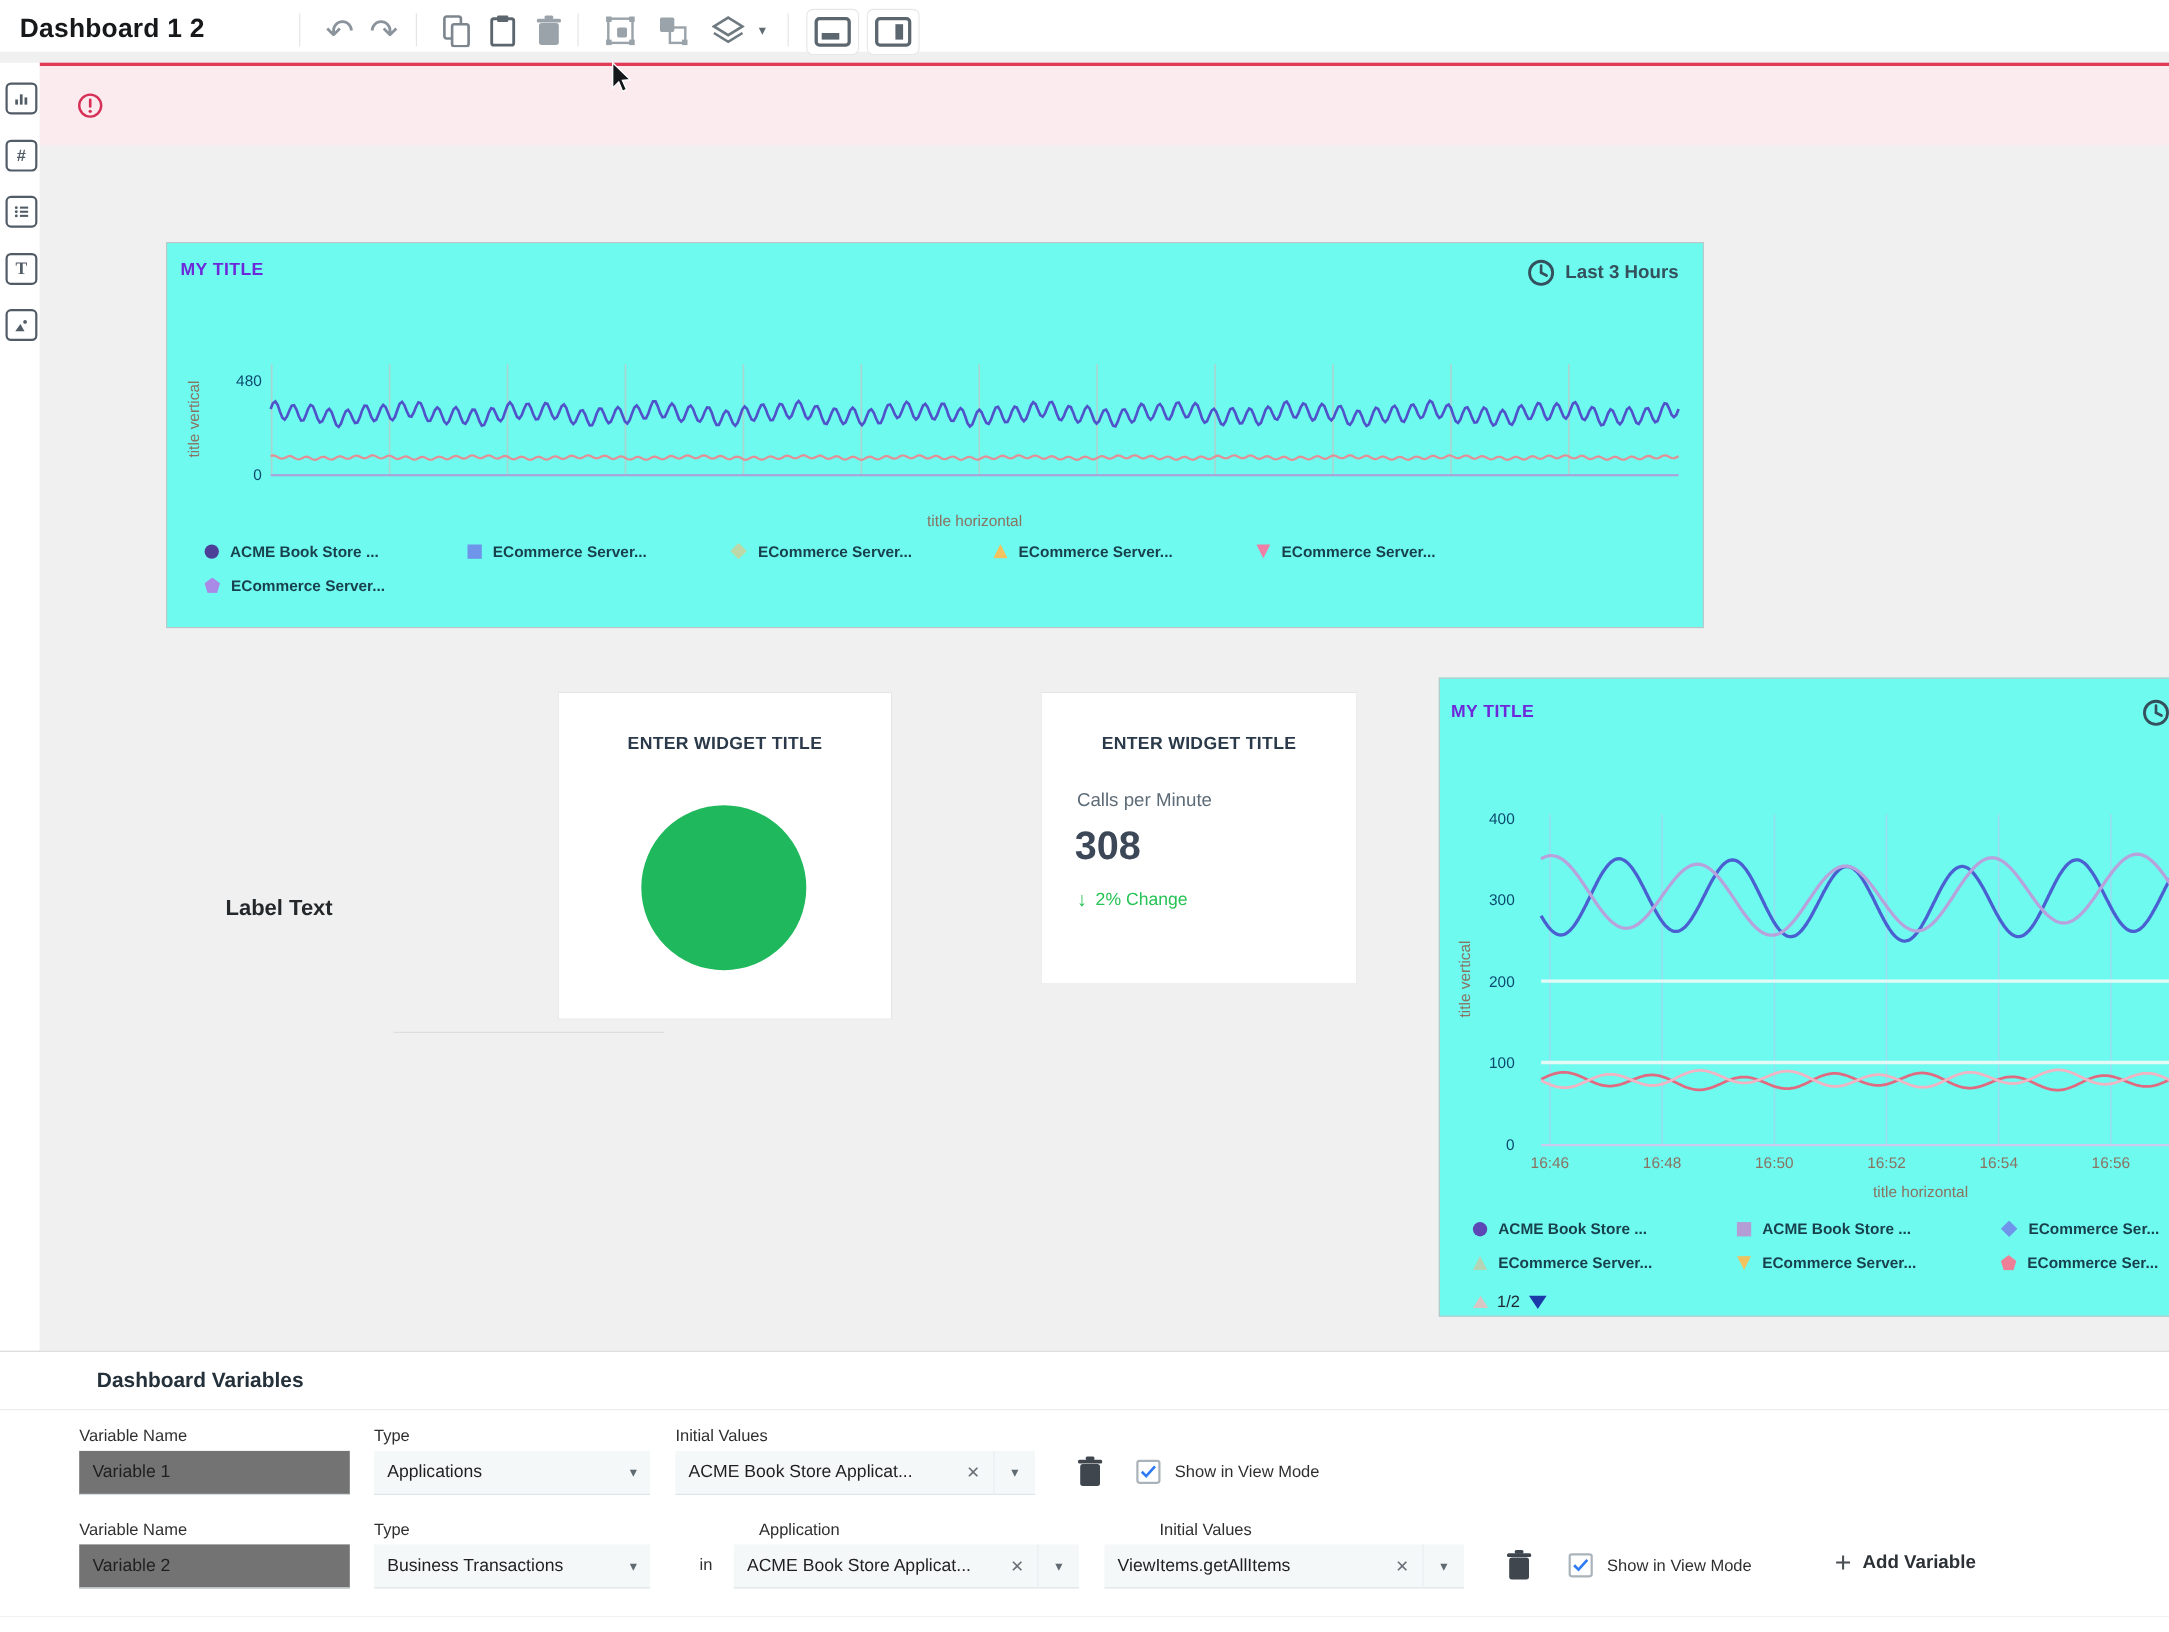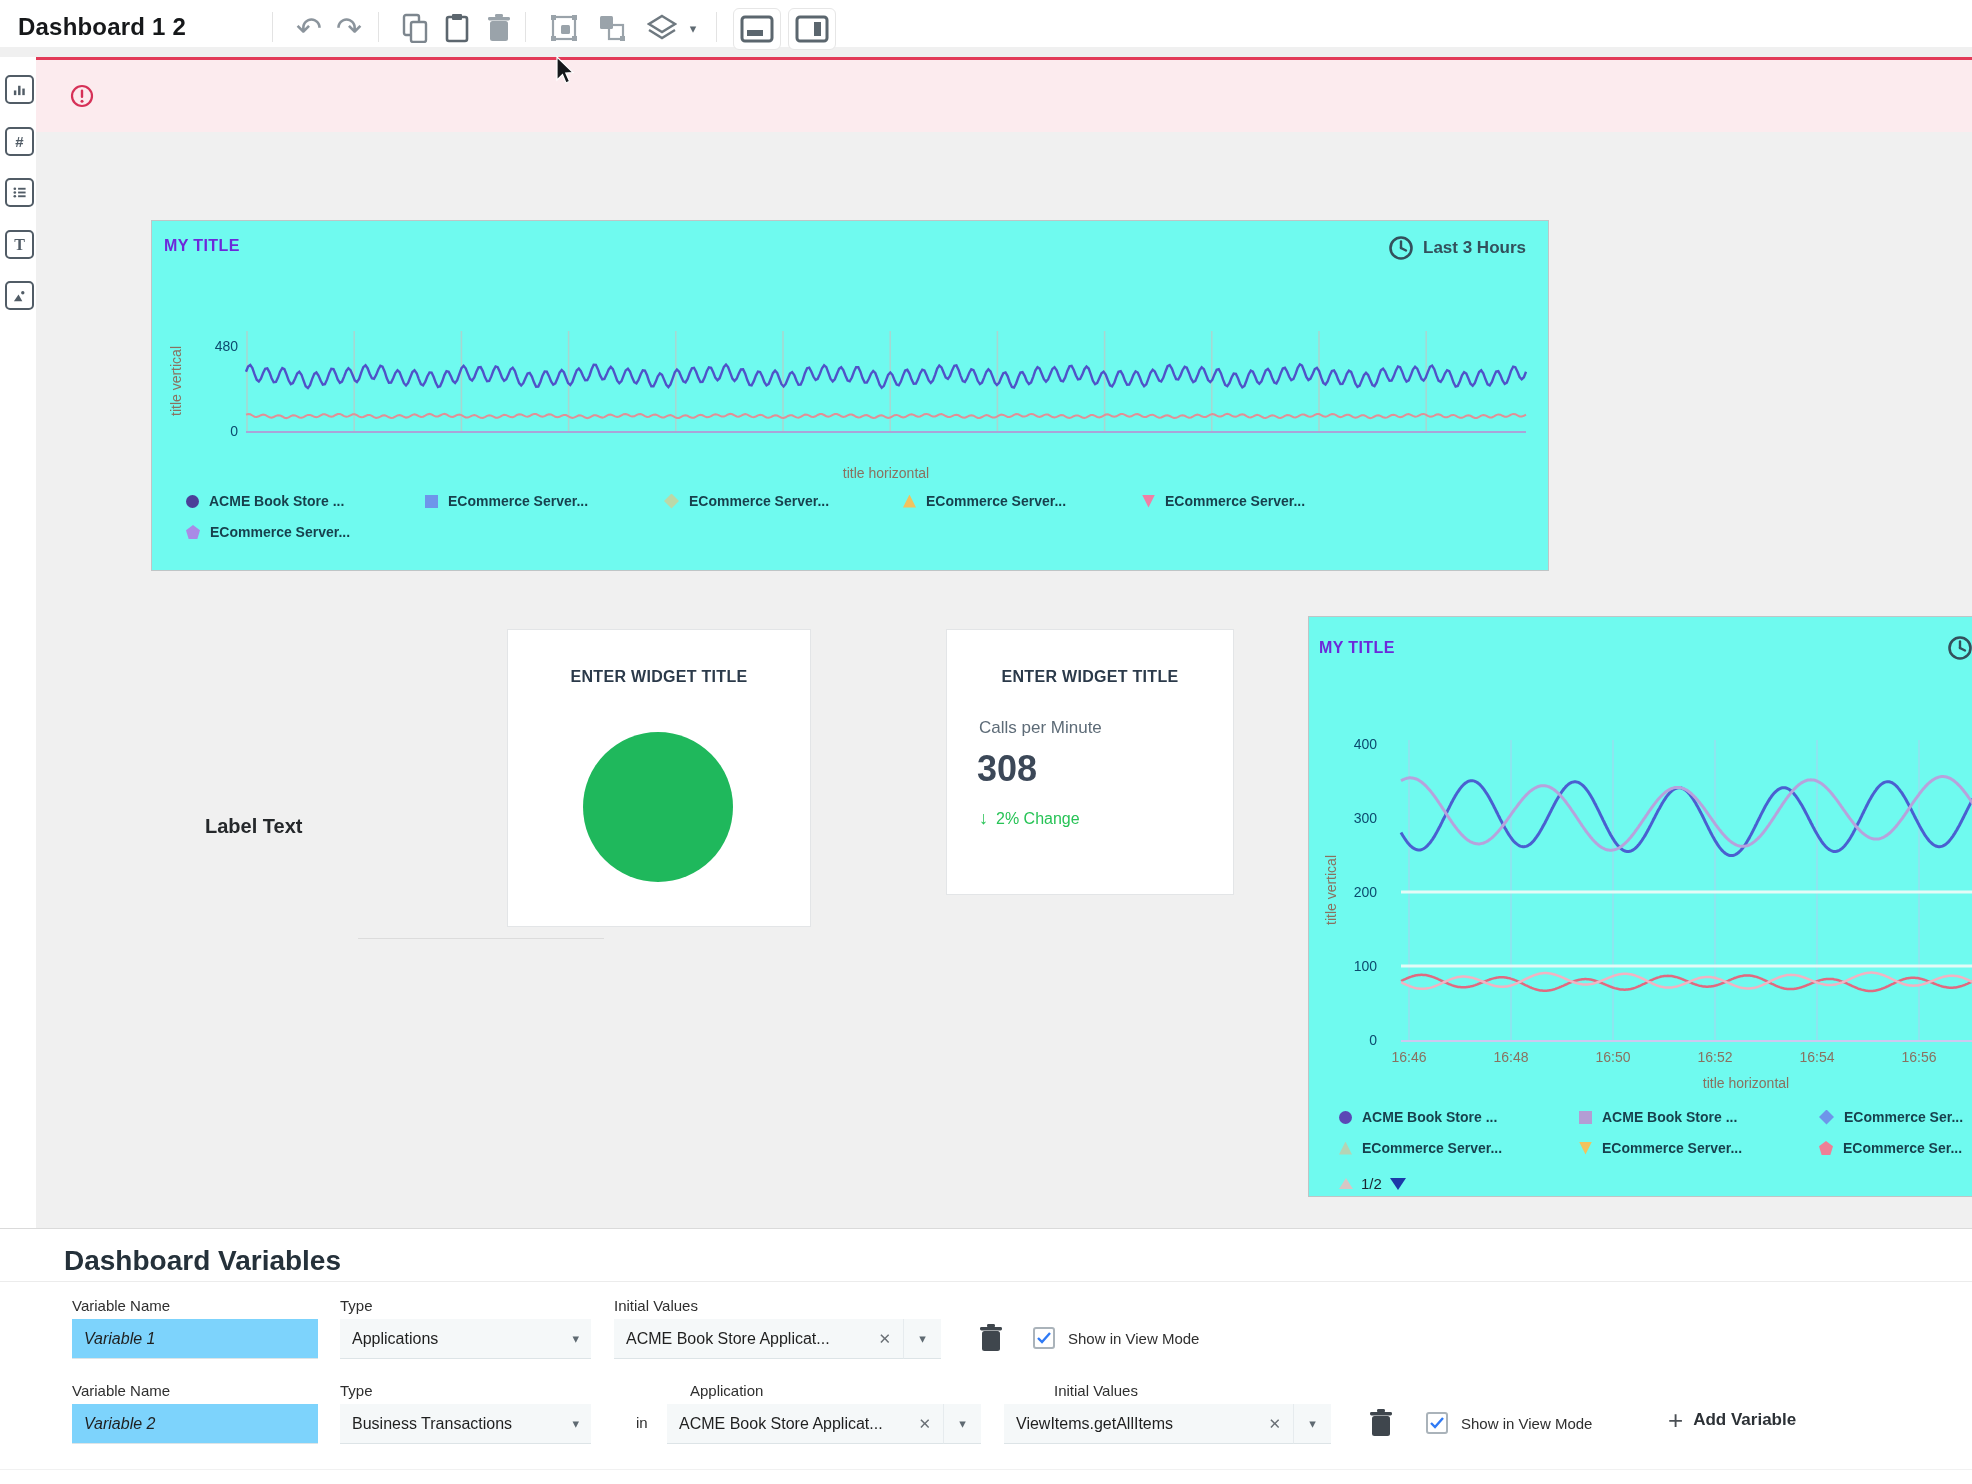--- a/index.html
+++ b/index.html
@@ -68,7 +68,7 @@
 
   
   #vars-panel{left:0;top:1228px;width:1972px;height:256px;background:#fff;border-top:1px solid #dadada;}
-  .vp-title{position:absolute;left:64px;top:16px;font-size:28px;font-weight:bold;color:#25313a;}
+  .vp-title{position:absolute;left:88px;top:16px;font-size:19px;font-weight:bold;color:#25313a;}
   .vp-divider{position:absolute;left:0;top:52px;width:1972px;height:1px;background:#ececec;}
   .fld-label{position:absolute;font-size:15px;color:#2f2f2f;}
   .fld-input{position:absolute;height:40px;background:#7dd3fc;border:none;border-bottom:1px solid #dde4e7;

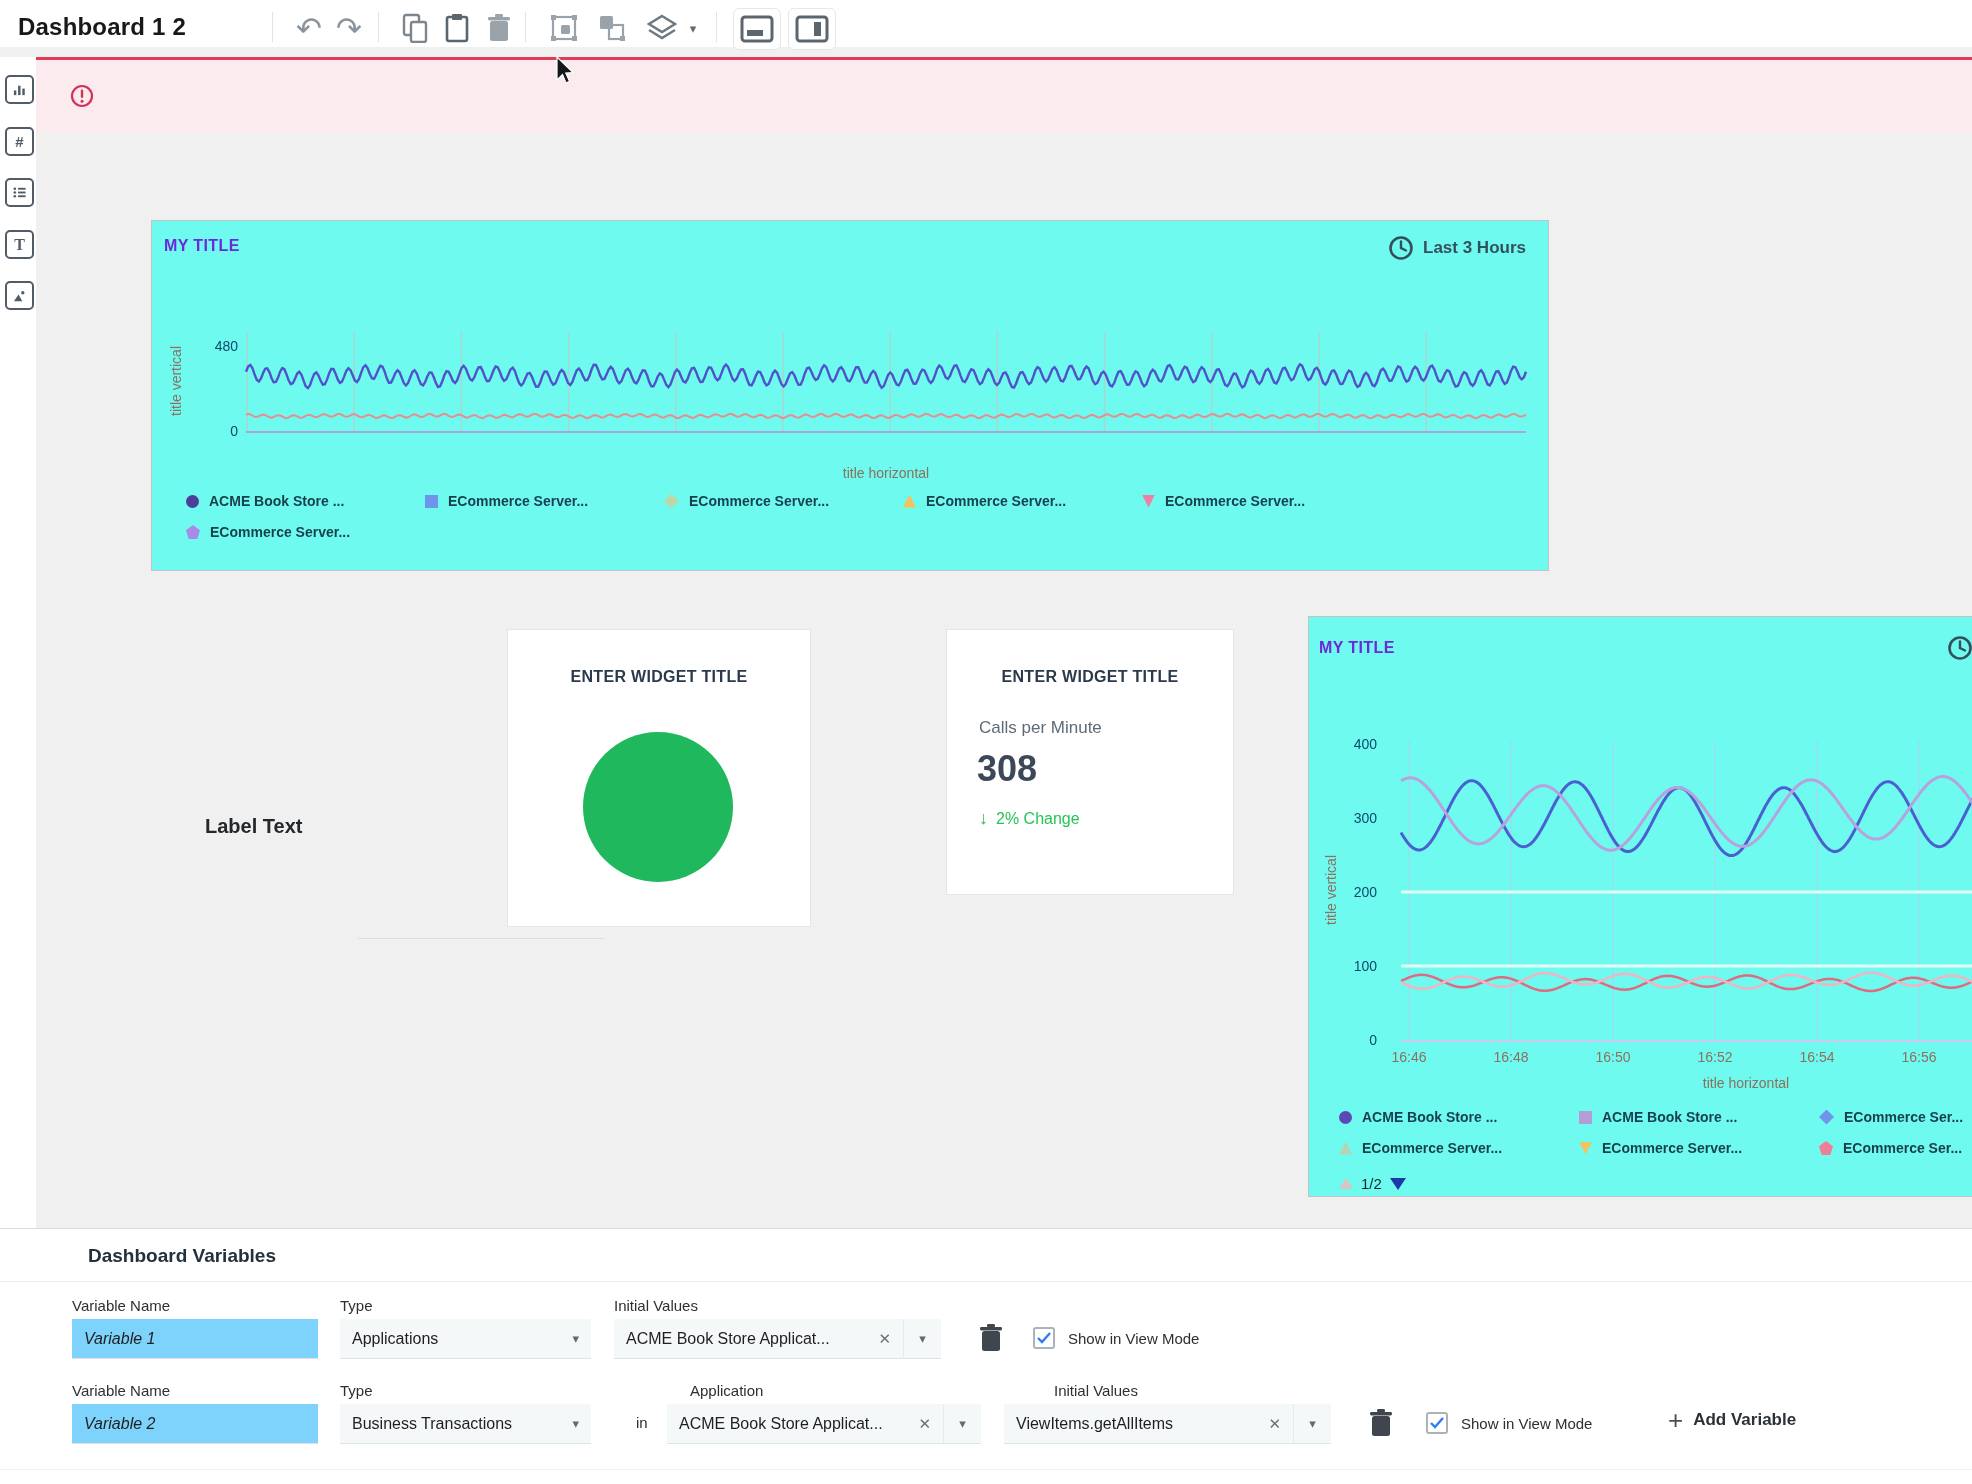--- a/index.html
+++ b/index.html
@@ -71,8 +71,8 @@
   .vp-title{position:absolute;left:88px;top:16px;font-size:19px;font-weight:bold;color:#25313a;}
   .vp-divider{position:absolute;left:0;top:52px;width:1972px;height:1px;background:#ececec;}
   .fld-label{position:absolute;font-size:15px;color:#2f2f2f;}
-  .fld-input{position:absolute;height:40px;background:#7dd3fc;border:none;border-bottom:1px solid #dde4e7;
-             font-size:16px;color:#1f1f1f;padding:0 12px;box-sizing:border-box;font-family:inherit;font-style:italic;}
+  .fld-input{position:absolute;height:40px;background:#737373;border:none;border-bottom:1px solid #dde4e7;
+             font-size:16px;color:#1f1f1f;padding:0 12px;box-sizing:border-box;font-family:inherit;}
   .fld-select{position:absolute;height:40px;background:#f5f8f9;border-bottom:1px solid #dde4e7;display:flex;
               align-items:center;justify-content:space-between;padding:0 12px;font-size:16px;color:#1f1f1f;cursor:pointer;box-sizing:border-box;}
   .caret{font-size:13px;color:#5f6a72;}

